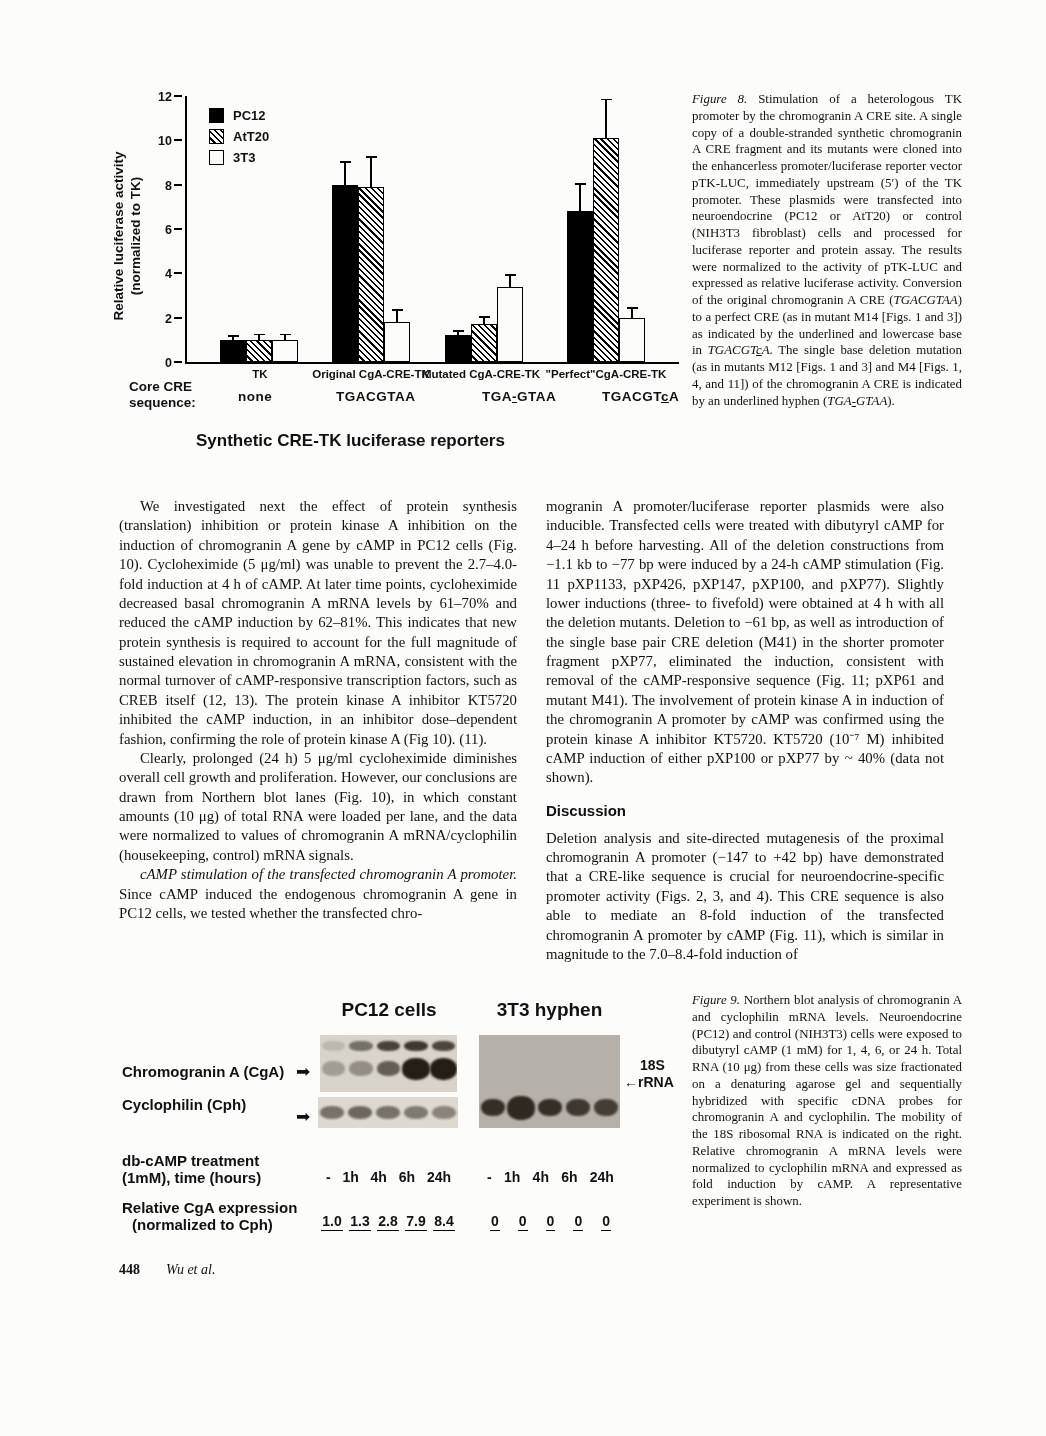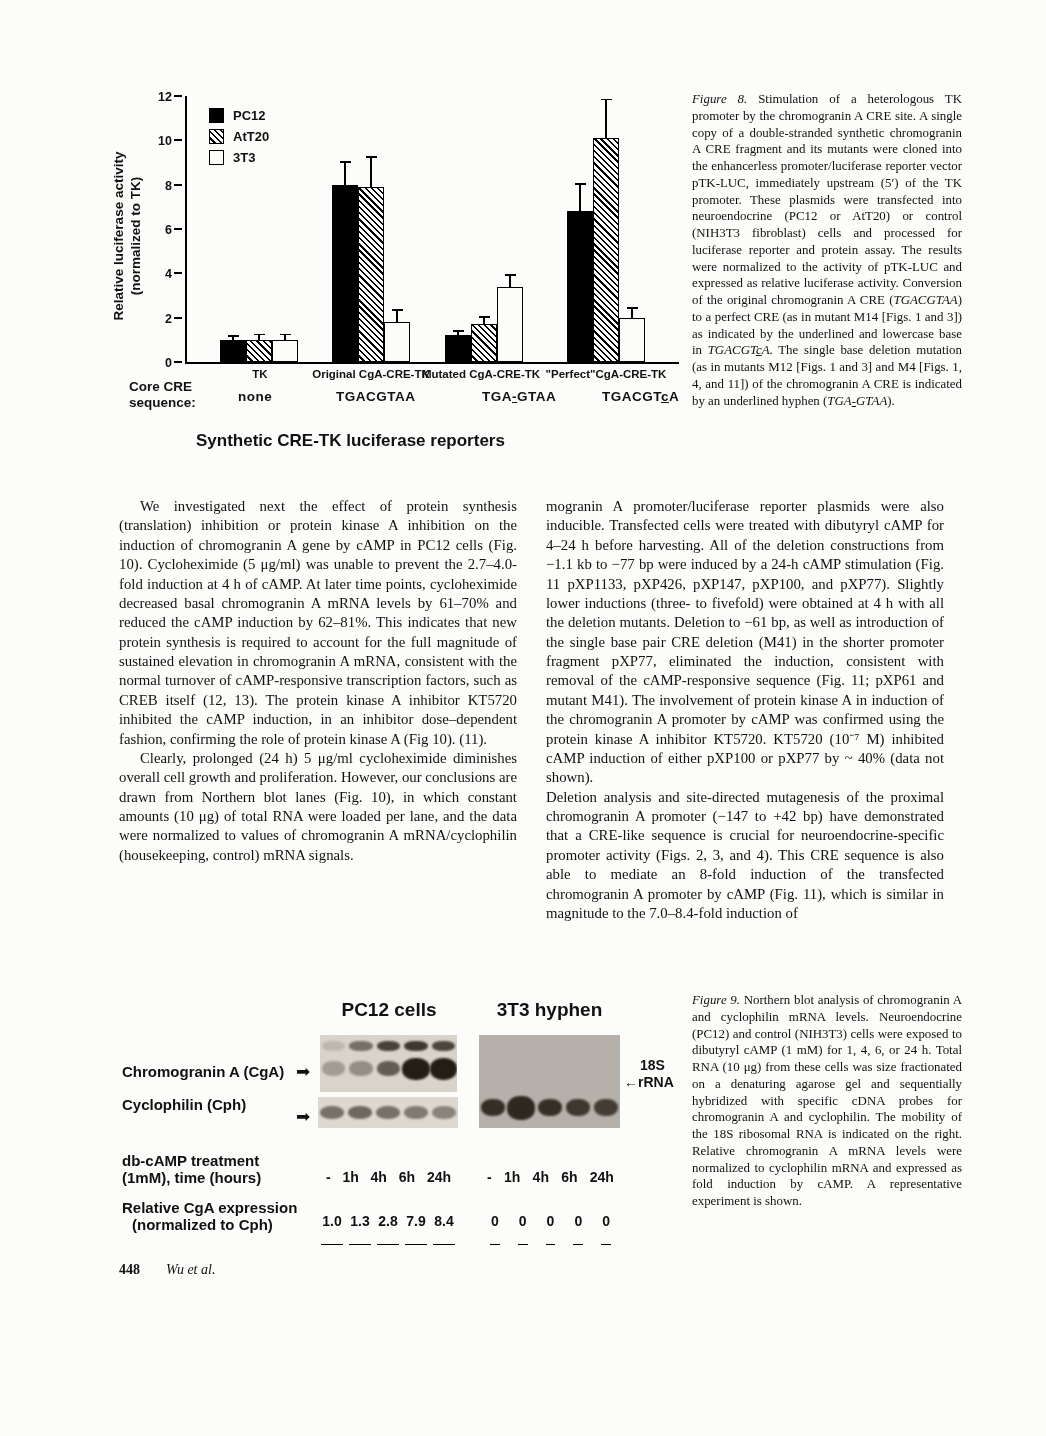--- a/index.html
+++ b/index.html
@@ -187,6 +187,7 @@
 
   <div class="bodycol col-right">
     <p>mogranin A promoter/luciferase reporter plasmids were also inducible. Transfected cells were treated with dibutyryl cAMP for 4–24 h before harvesting. All of the deletion constructions from −1.1 kb to −77 bp were induced by a 24-h cAMP stimulation (Fig. 11 pXP1133, pXP426, pXP147, pXP100, and pXP77). Slightly lower inductions (three- to fivefold) were obtained at 4 h with all the deletion mutants. Deletion to −61 bp, as well as introduction of the single base pair CRE deletion (M41) in the shorter promoter fragment pXP77, eliminated the induction, consistent with removal of the cAMP-responsive sequence (Fig. 11; pXP61 and mutant M41). The involvement of protein kinase A in induction of the chromogranin A promoter by cAMP was confirmed using the protein kinase A inhibitor KT5720. KT5720 (10⁻⁷ M) inhibited cAMP induction of either pXP100 or pXP77 by ~ 40% (data not shown).</p>
+    <h3 class="discussion">Discussion</h3>
     <p>Deletion analysis and site-directed mutagenesis of the proximal chromogranin A promoter (−147 to +42 bp) have demonstrated that a CRE-like sequence is crucial for neuroendocrine-specific promoter activity (Figs. 2, 3, and 4). This CRE sequence is also able to mediate an 8-fold induction of the transfected chromogranin A promoter by cAMP (Fig. 11), which is similar in magnitude to the 7.0–8.4-fold induction of</p>
   </div>
 

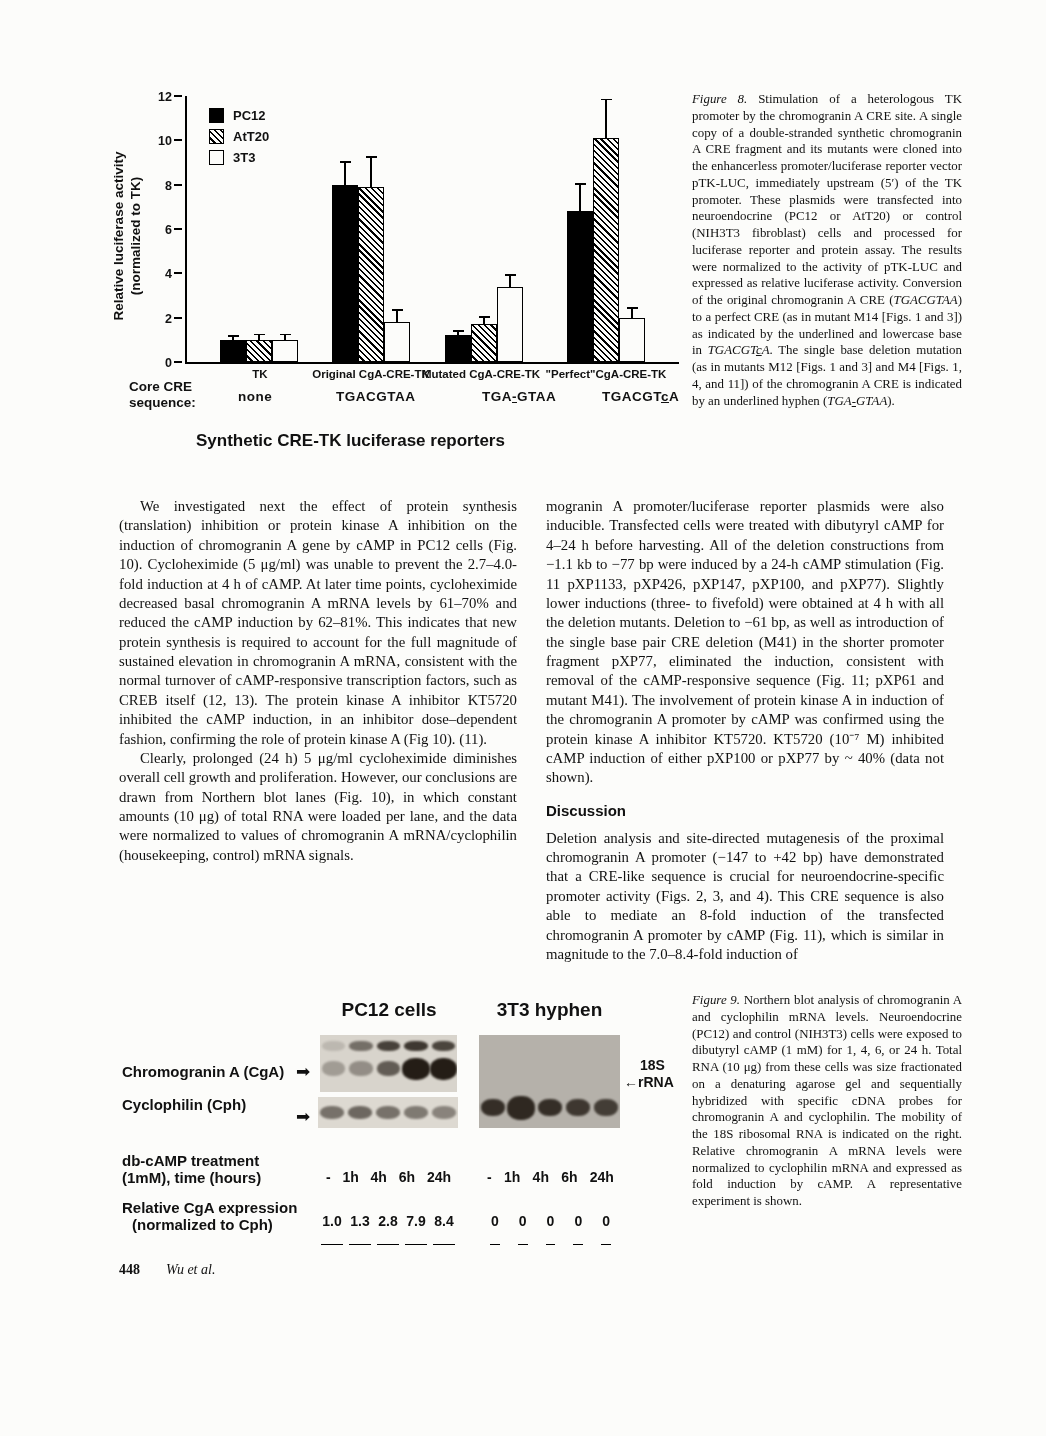--- a/index.html
+++ b/index.html
@@ -183,6 +183,7 @@
   <div class="bodycol col-left">
     <p class="indent">We investigated next the effect of protein synthesis (translation) inhibition or protein kinase A inhibition on the induction of chromogranin A gene by cAMP in PC12 cells (Fig. 10). Cycloheximide (5 μg/ml) was unable to prevent the 2.7–4.0-fold induction at 4 h of cAMP. At later time points, cycloheximide decreased basal chromogranin A mRNA levels by 61–70% and reduced the cAMP induction by 62–81%. This indicates that new protein synthesis is required to account for the full magnitude of sustained elevation in chromogranin A mRNA, consistent with the normal turnover of cAMP-responsive transcription factors, such as CREB itself (12, 13). The protein kinase A inhibitor KT5720 inhibited the cAMP induction, in an inhibitor dose–dependent fashion, confirming the role of protein kinase A (Fig 10). (11).</p>
     <p class="indent">Clearly, prolonged (24 h) 5 μg/ml cycloheximide diminishes overall cell growth and proliferation. However, our conclusions are drawn from Northern blot lanes (Fig. 10), in which constant amounts (10 μg) of total RNA were loaded per lane, and the data were normalized to values of chromogranin A mRNA/cyclophilin (housekeeping, control) mRNA signals.</p>
+    <p class="indent"><span style="font-style: italic;">cAMP stimulation of the transfected chromogranin A promoter.</span><span> Since cAMP induced the endogenous chromogranin A gene in PC12 cells, we tested whether the transfected chro-</span></p>
   </div>
 
   <div class="bodycol col-right">

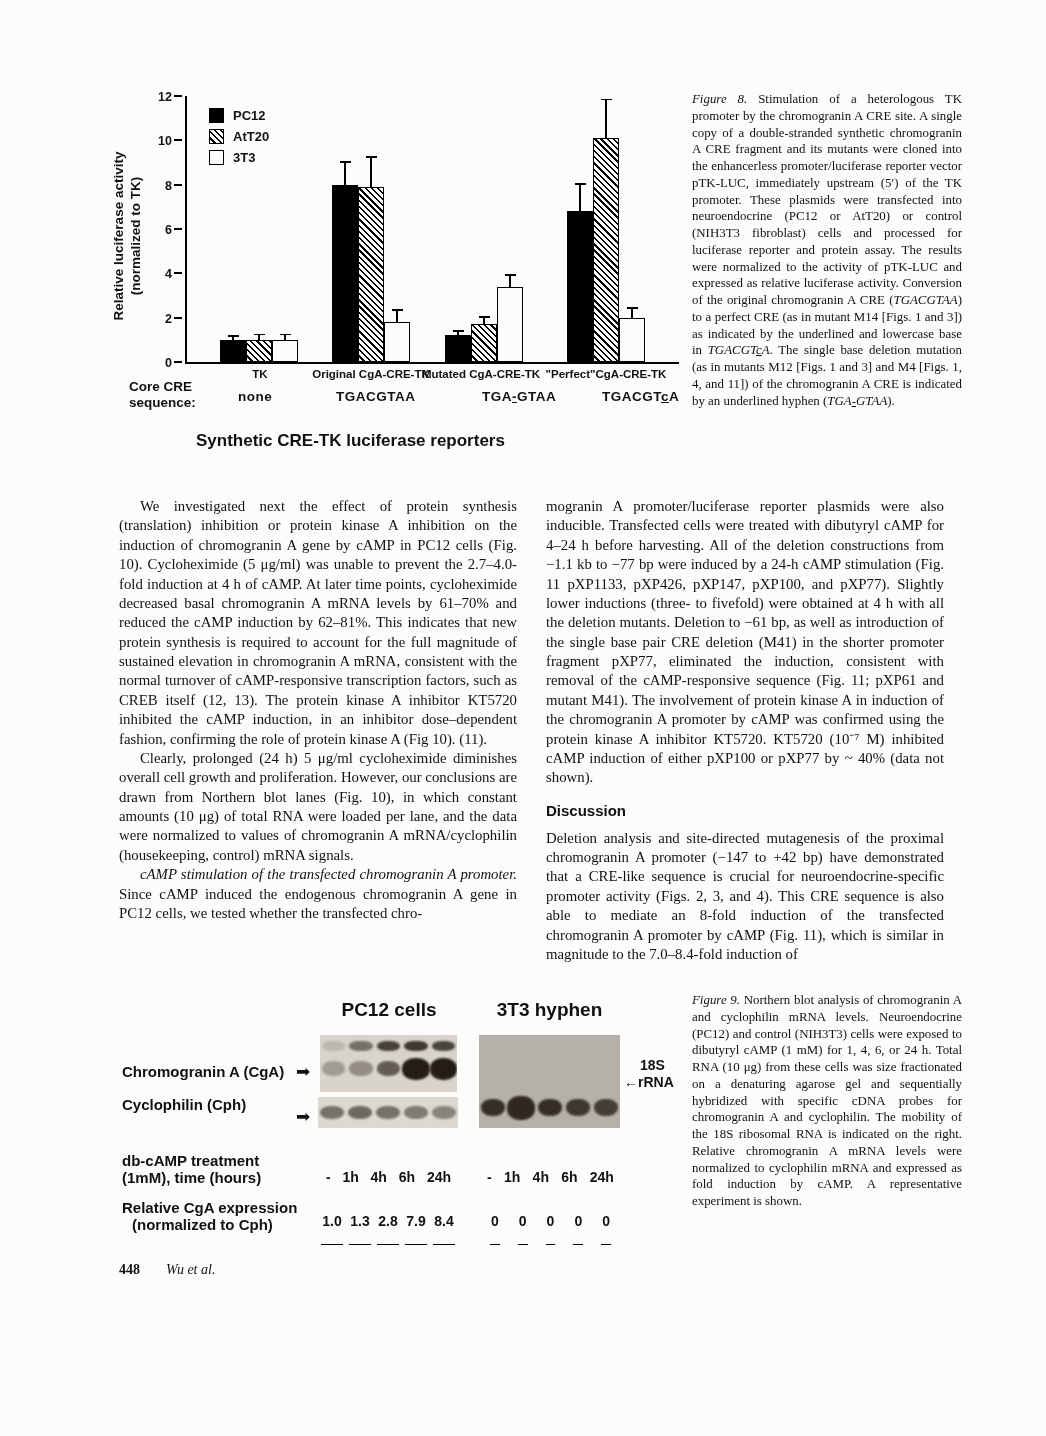--- a/index.html
+++ b/index.html
@@ -73,7 +73,7 @@
   #t3-lanes{left:481px;top:1169px;width:139px;}
   .value-row{position:absolute;display:flex;justify-content:space-around;
              font:bold 14px "Liberation Sans",sans-serif;}
-  .value-row span{border-bottom:1.6px solid #000;padding:0 1px 15px;}
+  .value-row span{border-bottom:1.6px solid #000;padding:0 1px 1px;}
   #pc12-values{left:318px;top:1213px;width:140px;}
   #t3-values{left:481px;top:1213px;width:139px;}
 

